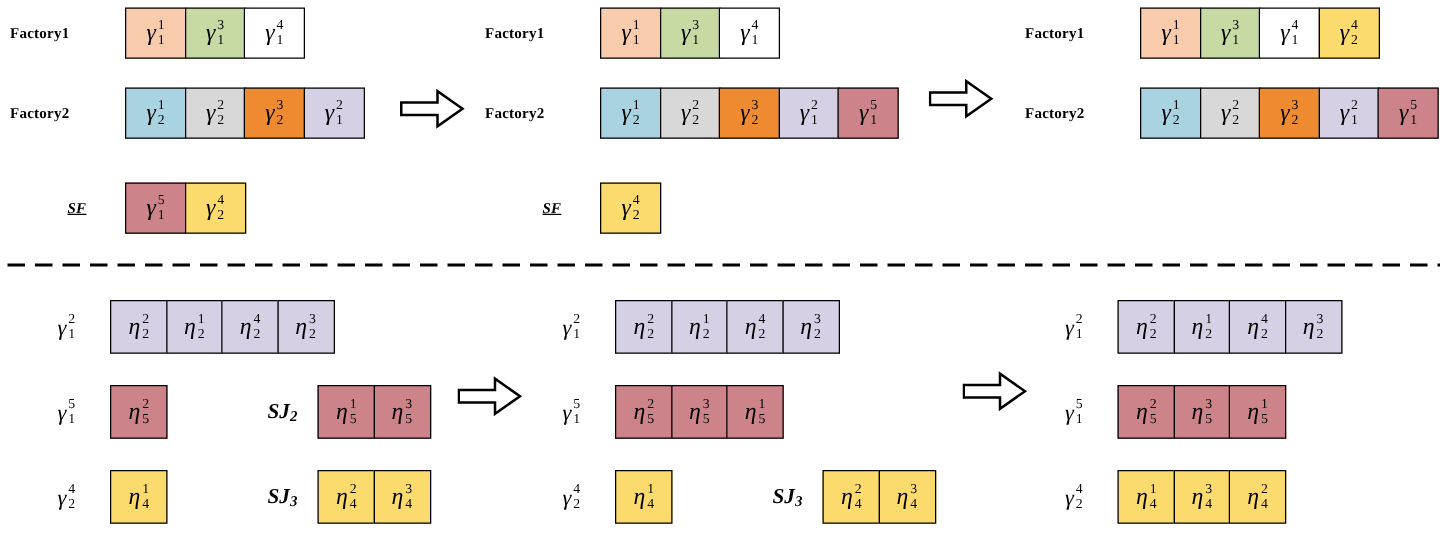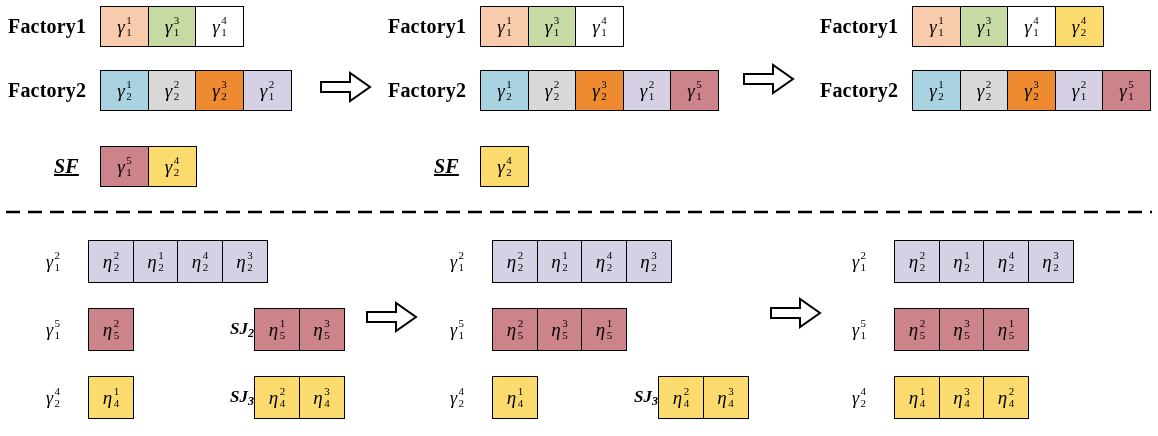--- a/index.html
+++ b/index.html
@@ -9,7 +9,7 @@
   .top-panel,.bot-panel{position:absolute;}
 
   .trow{display:flex;align-items:center;}
-  .row-label{width:92px;font-weight:bold;font-size:20px;letter-spacing:.2px;box-sizing:border-box;}
+  .row-label{width:92px;font-weight:bold;font-size:12px;letter-spacing:.2px;box-sizing:border-box;}
   .row-label.sf{font-style:italic;padding-left:46px;text-decoration:underline;}
 
   .blocks{display:flex;}

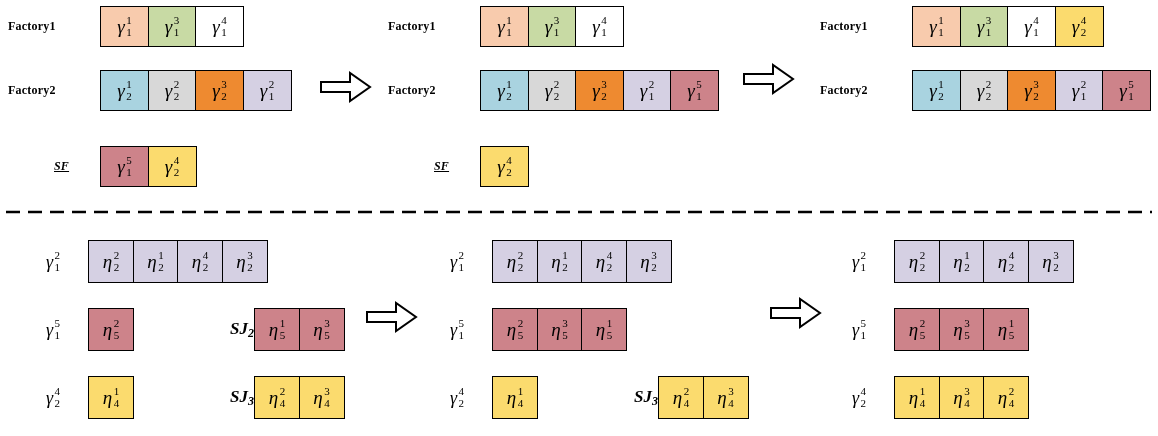--- a/index.html
+++ b/index.html
@@ -21,7 +21,7 @@
 
   .brow{display:flex;align-items:center;margin-bottom:25px;}
   .brow-label{width:42px;}
-  .sj-group{margin-left:80px;text-align:right;}
+  .sj-group{margin-left:80px;}
   .sj-label{font-weight:bold;font-style:italic;font-size:17px;width:40px;}
   .sjsub{font-size:12px;vertical-align:-3px;}
 

